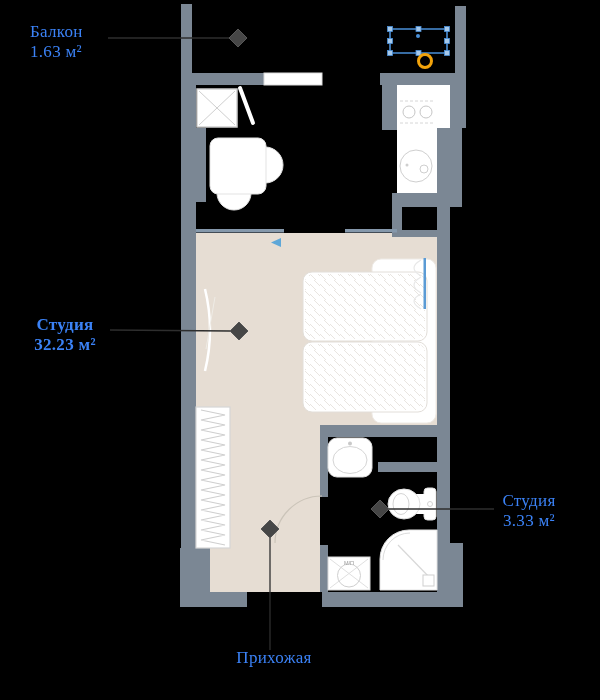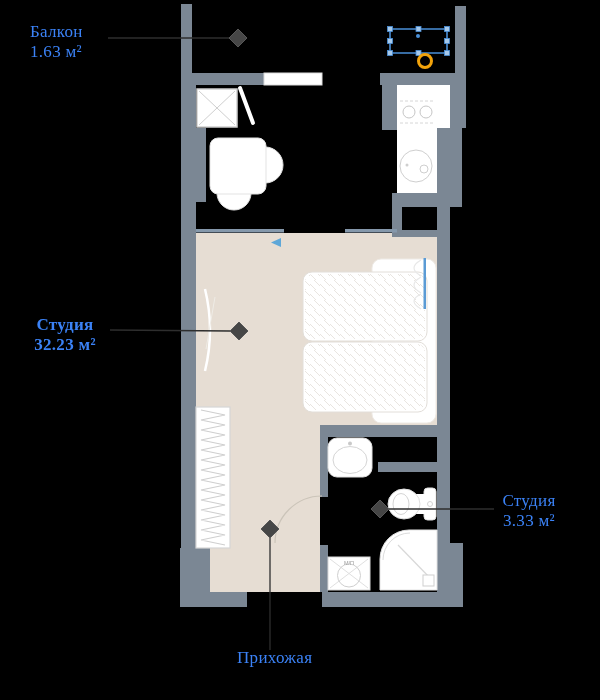--- a/index.html
+++ b/index.html
@@ -16,7 +16,7 @@
   .lbl-balcony{left:30px;top:22px;width:84px;text-align:left;}
   .lbl-studio{left:20px;top:315px;width:90px;text-align:center;font-weight:bold;}
   .lbl-bath{left:490px;top:491px;width:78px;text-align:center;}
-  .lbl-hall{left:237px;top:648px;width:100px;text-align:left;}
+  .lbl-hall{left:224px;top:648px;width:100px;text-align:center;}
   .wm-text{
     font-family:"Liberation Sans","DejaVu Sans",sans-serif;
     font-size:5.5px;fill:#9c9c9c;

